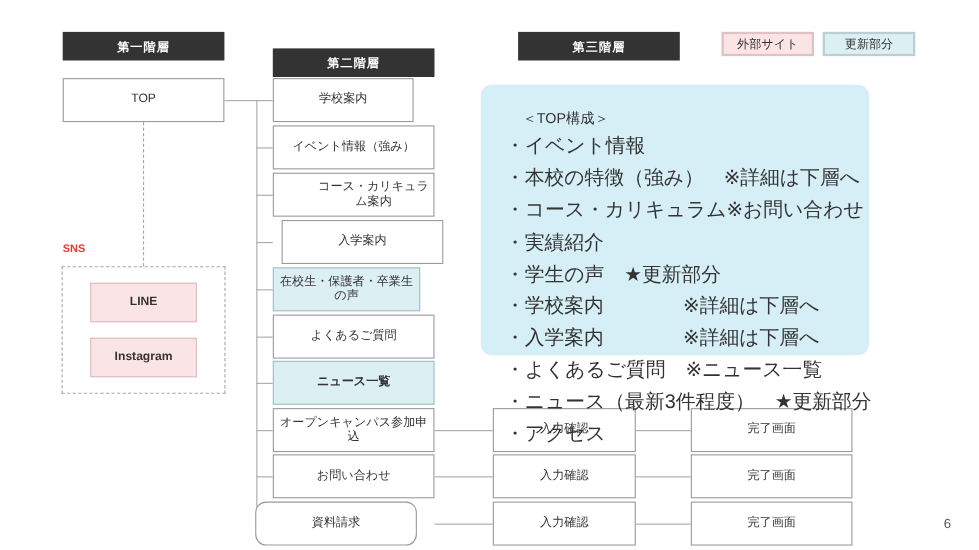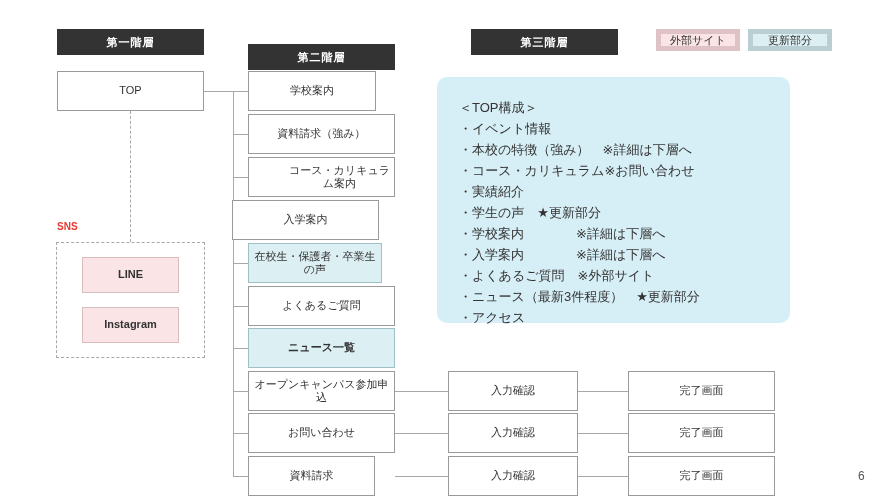--- a/index.html
+++ b/index.html
@@ -44,7 +44,7 @@
     display: flex;
     align-items: center;
     justify-content: center;
-    border: 5px solid #15803d;
+    border: 2px solid #15803d;
     color: #333333;
     box-sizing: border-box;
   }

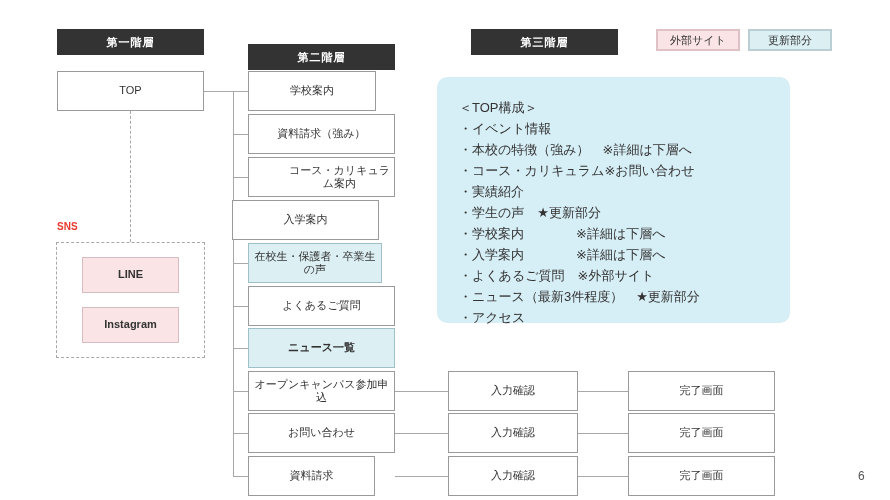--- a/index.html
+++ b/index.html
@@ -112,6 +112,7 @@
     color: #333333;
     line-height: 1.62;
     white-space: nowrap;
+    margin-left: 16px;
   }
   .callout-line {
     font-size: 13px;

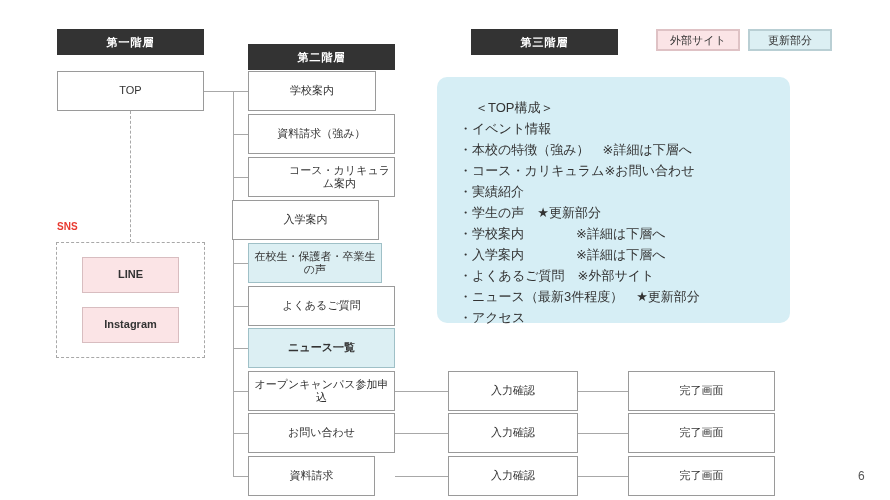--- a/index.html
+++ b/index.html
@@ -184,7 +184,7 @@
     <span>学校案内</span>
   </div>
   <div class="node" style="left:248px; top:114px; width:147px; height:40px;">
-    <span>資料請求（強み）</span>
+    <span>イベント情報（強み）</span>
   </div>
   <div class="node" style="left:248px; top:157px; width:147px; height:40px;padding-left:36px;">
     <span>コース・カリキュラム案内</span>

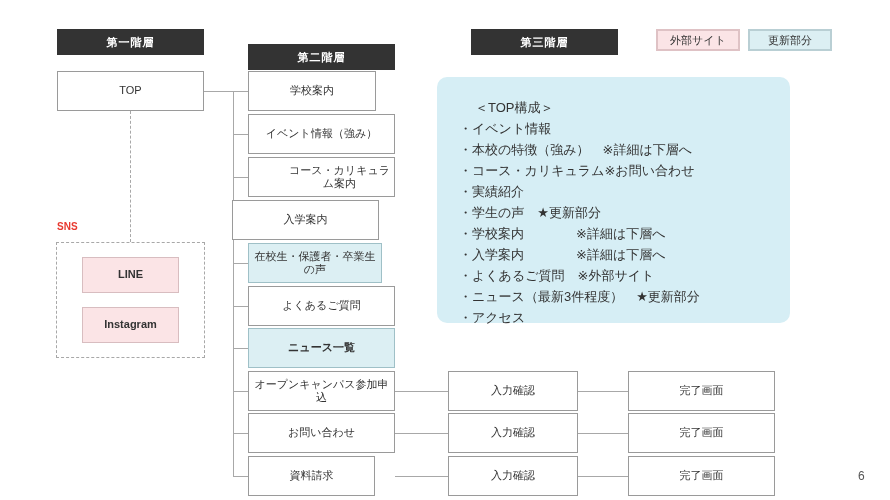--- a/index.html
+++ b/index.html
@@ -115,7 +115,7 @@
     margin-left: 16px;
   }
   .callout-line {
-    font-size: 13px;
+    font-size: 18px;
     color: #333333;
     line-height: 1.62;
     white-space: pre;

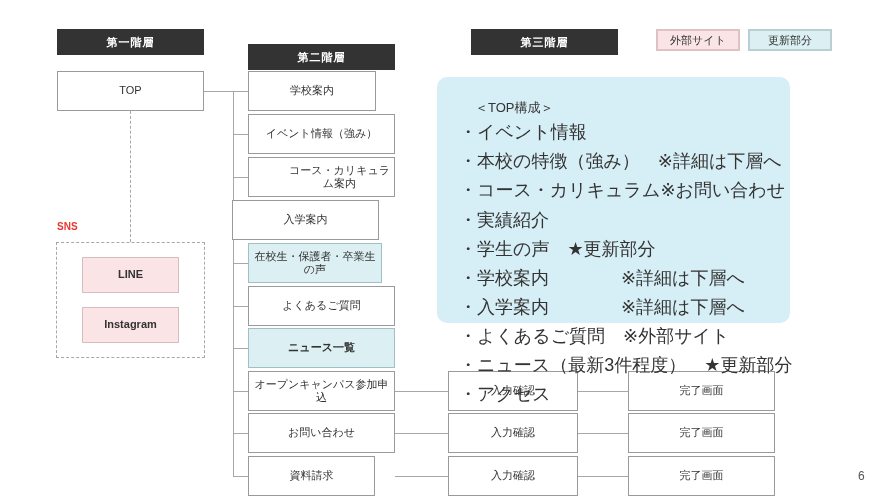--- a/index.html
+++ b/index.html
@@ -189,7 +189,7 @@
   <div class="node" style="left:248px; top:157px; width:147px; height:40px;padding-left:36px;">
     <span>コース・カリキュラム案内</span>
   </div>
-  <div class="node" style="left:232px; top:200px; width:147px; height:40px;">
+  <div class="node" style="left:256px; top:200px; width:147px; height:40px;">
     <span>入学案内</span>
   </div>
   <div class="node updated" style="left:248px; top:243px; width:134px; height:40px;">

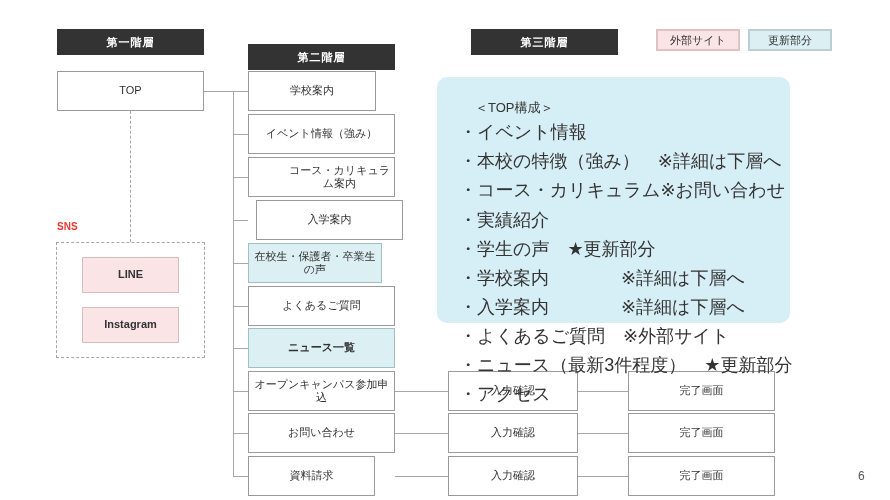--- a/index.html
+++ b/index.html
@@ -248,7 +248,7 @@
     <div class="callout-line">・学生の声　★更新部分</div>
     <div class="callout-line">・学校案内　　　　※詳細は下層へ</div>
     <div class="callout-line">・入学案内　　　　※詳細は下層へ</div>
-    <div class="callout-line">・よくあるご質問　※外部サイト</div>
+    <div class="callout-line">・よくあるご質問　※ニュース一覧</div>
     <div class="callout-line">・ニュース（最新3件程度）　★更新部分</div>
     <div class="callout-line">・アクセス</div>
   </div>

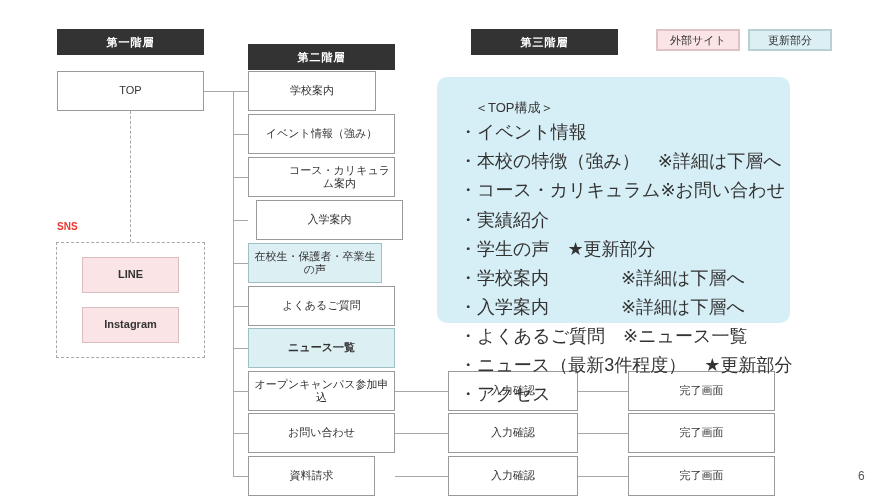--- a/index.html
+++ b/index.html
@@ -207,7 +207,7 @@
   <div class="node" style="left:248px; top:413px; width:147px; height:40px;">
     <span>お問い合わせ</span>
   </div>
-  <div class="node" style="left:248px; top:456px; width:127px; height:40px;">
+  <div class="node" style="left:232px; top:456px; width:147px; height:40px;border-radius:10px;">
     <span>資料請求</span>
   </div>
 

